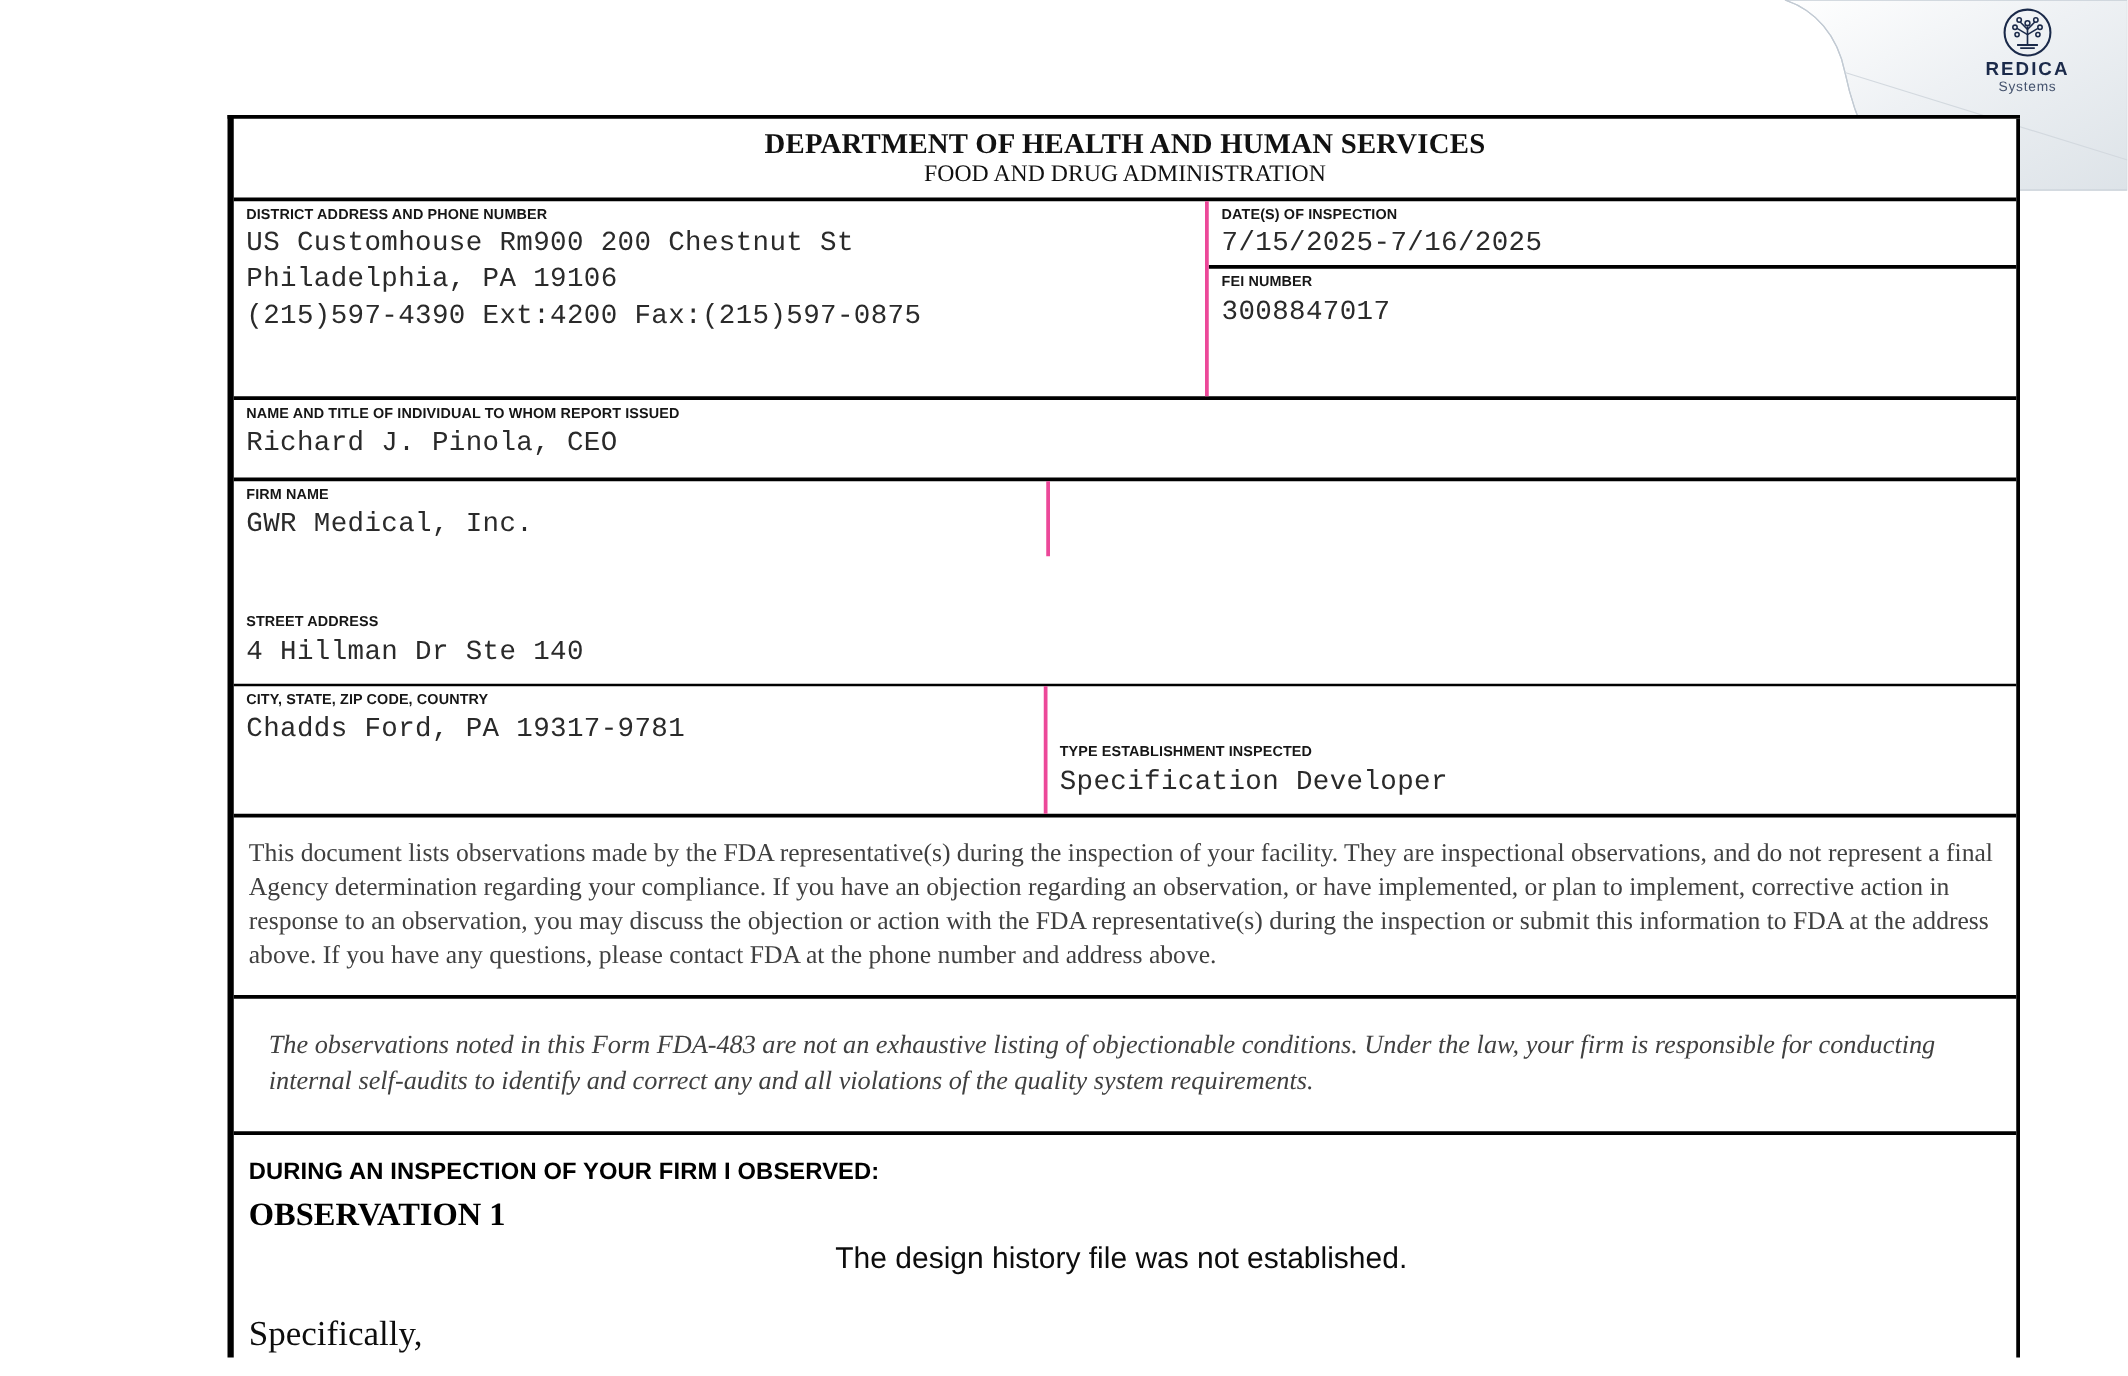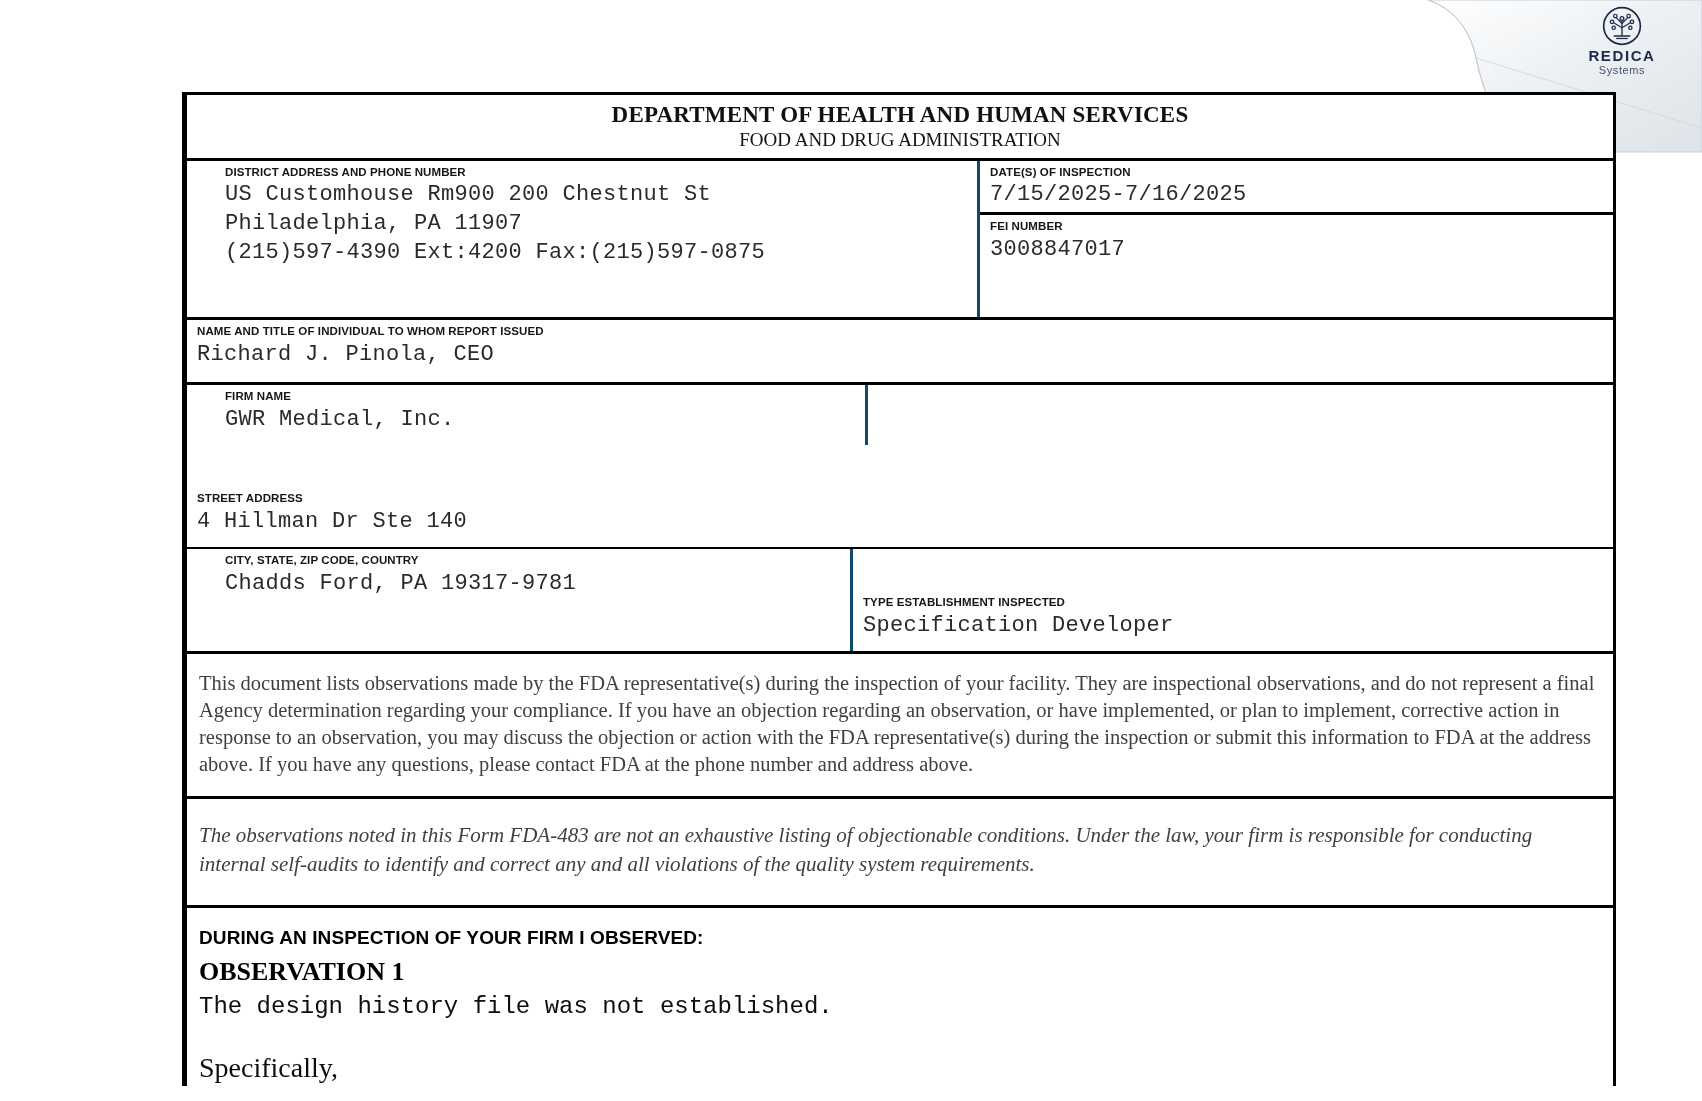--- a/index.html
+++ b/index.html
@@ -117,7 +117,7 @@
     position: relative;
     padding: 4px 0 3px 10px;
   }
-  .cell-border-r { border-right: 3px solid #0c4a6e; margin-left: 28px; }
+  .cell-border-r { border-right: 3px solid #ec4899; }
   .row-border-b  { border-bottom: 3px solid #000; }
   .row-border-b-thin { border-bottom: 2px solid #000; flex-direction: column; }
 

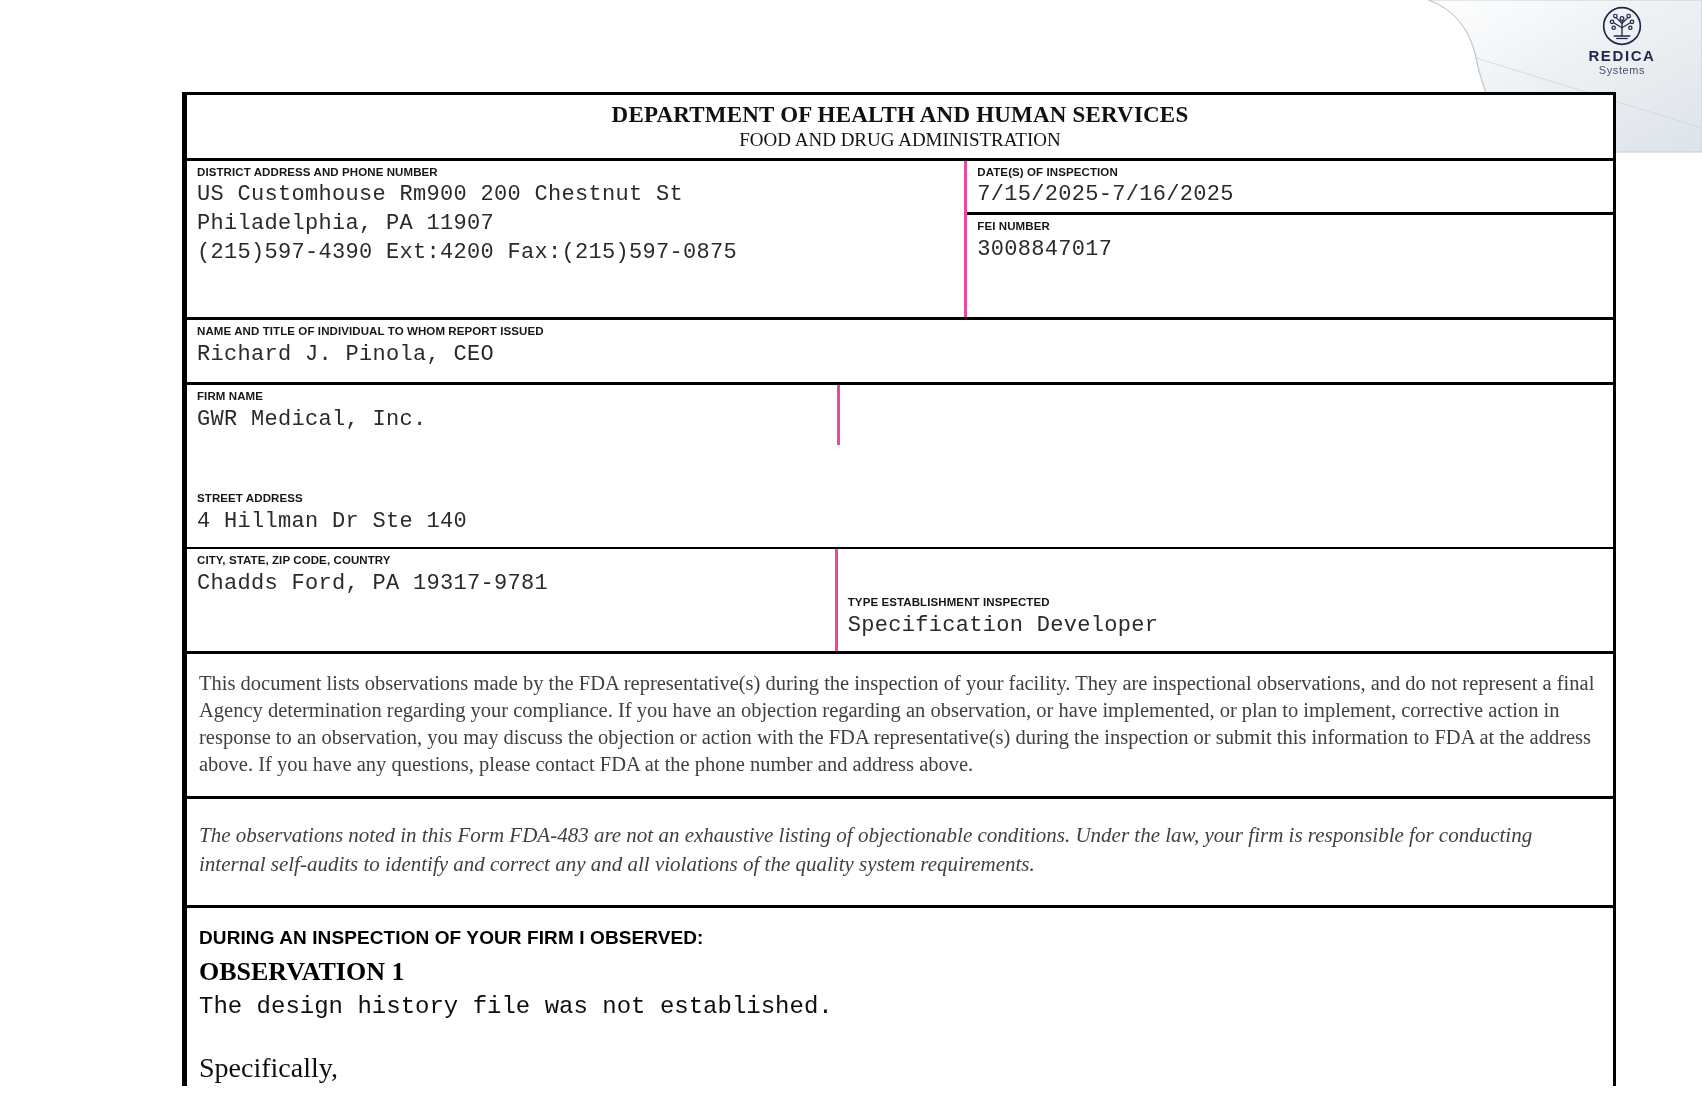--- a/index.html
+++ b/index.html
@@ -269,7 +269,7 @@
         <div class="cell cell-border-r col-left-top block-addr">
           <div class="field-label">DISTRICT ADDRESS AND PHONE NUMBER</div>
           <div class="field-value small-gap">US Customhouse Rm900 200 Chestnut St</div>
-          <div class="field-value">Philadelphia, PA 11907</div>
+          <div class="field-value">Philadelphia, PA 19106</div>
           <div class="field-value">(215)597-4390 Ext:4200 Fax:(215)597-0875</div>
         </div>
 

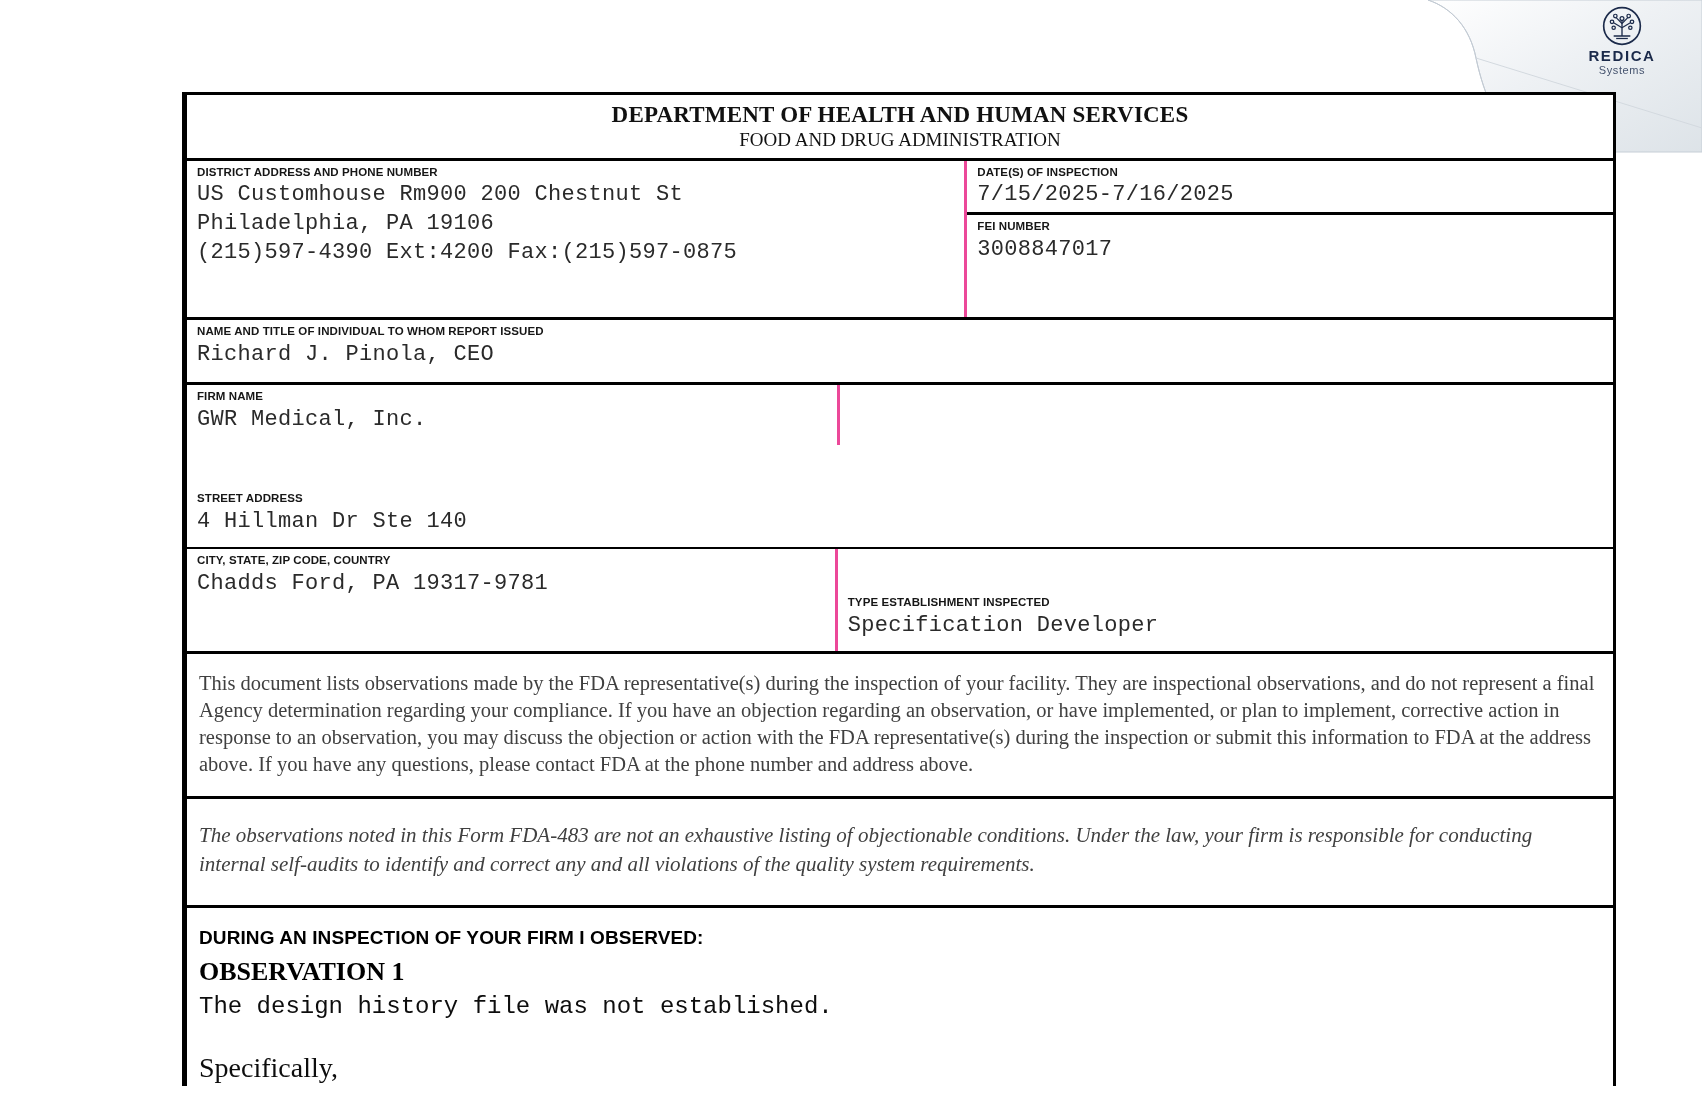--- a/index.html
+++ b/index.html
@@ -171,6 +171,7 @@
     font-style: italic;
     font-size: 21px;
     line-height: 1.38;
+    margin-left: 16px;
   }
   .para-block-italic {
     padding: 22px 22px 26px 12px;

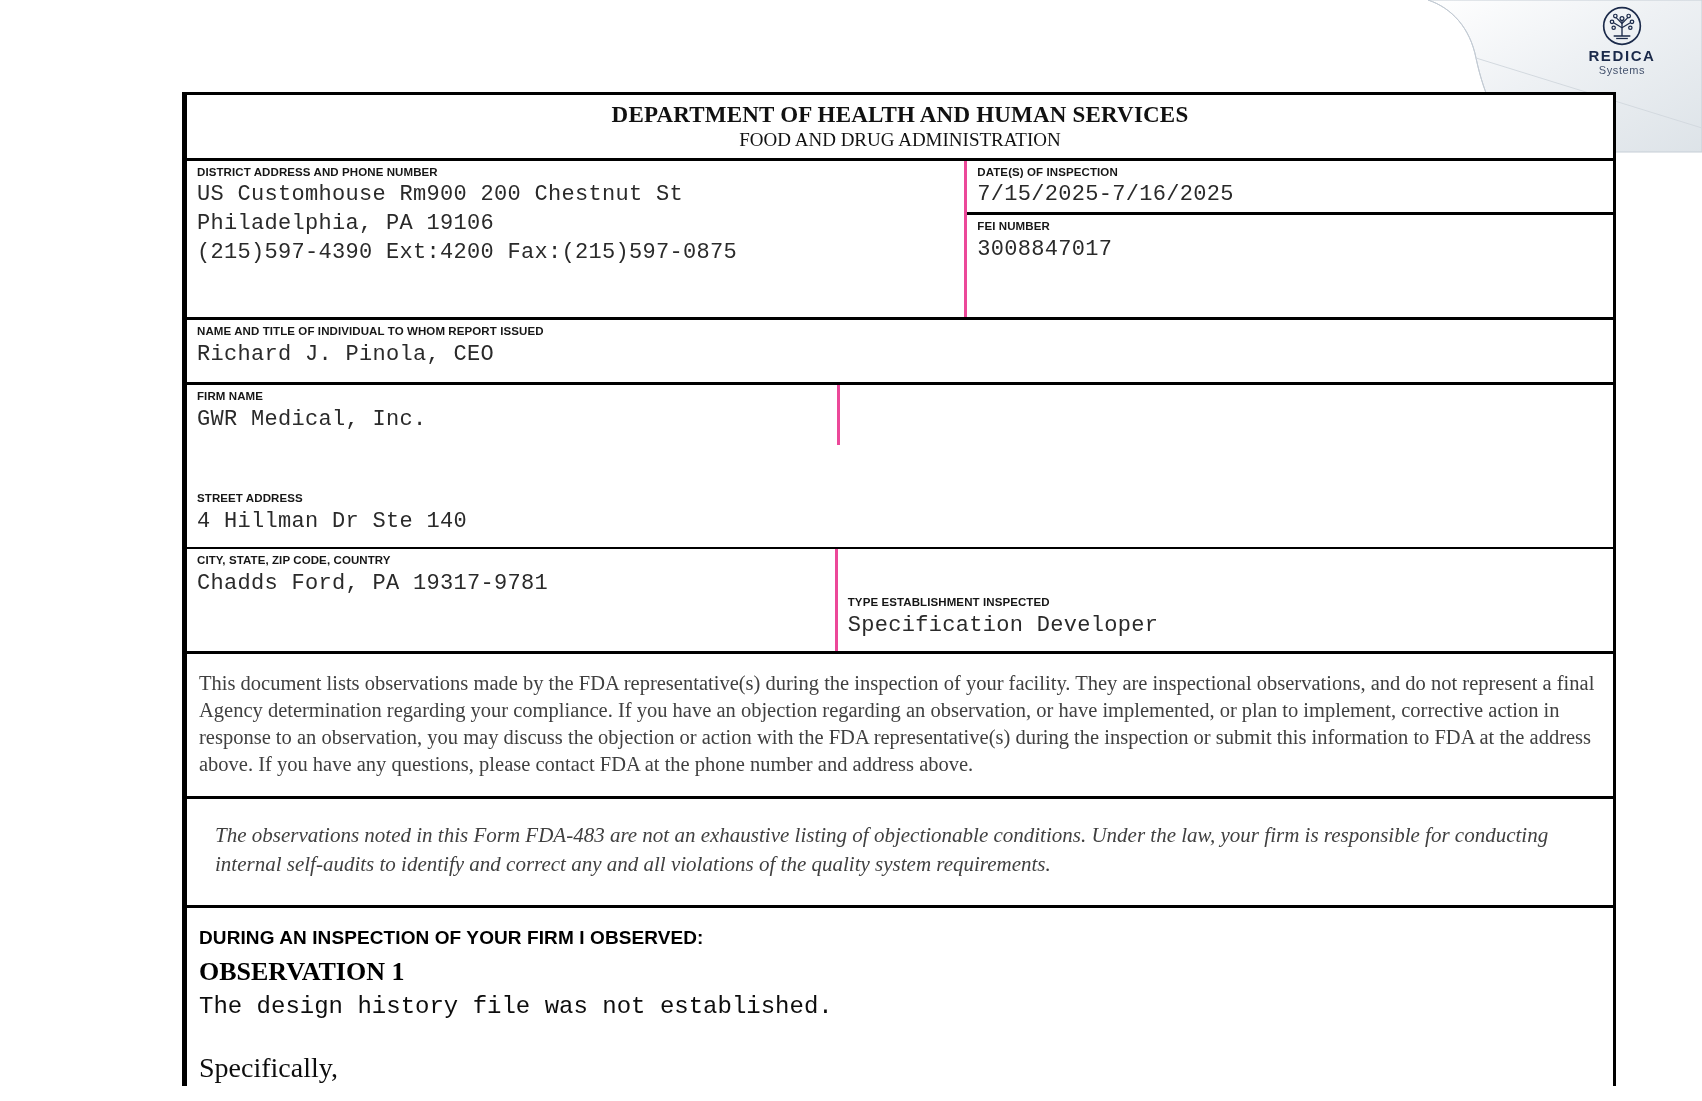--- a/index.html
+++ b/index.html
@@ -199,11 +199,12 @@
     margin-top: 4px;
   }
   .obs-text {
-    font-family: Liberation Mono, monospace;
+    font-family: Liberation Sans, sans-serif;
     font-size: 24px;
     color: #0d0d0d;
     line-height: 1.35;
     margin-top: 2px;
+    text-align: center;
   }
   .obs-spacer { height: 26px; }
   .obs-continue {

